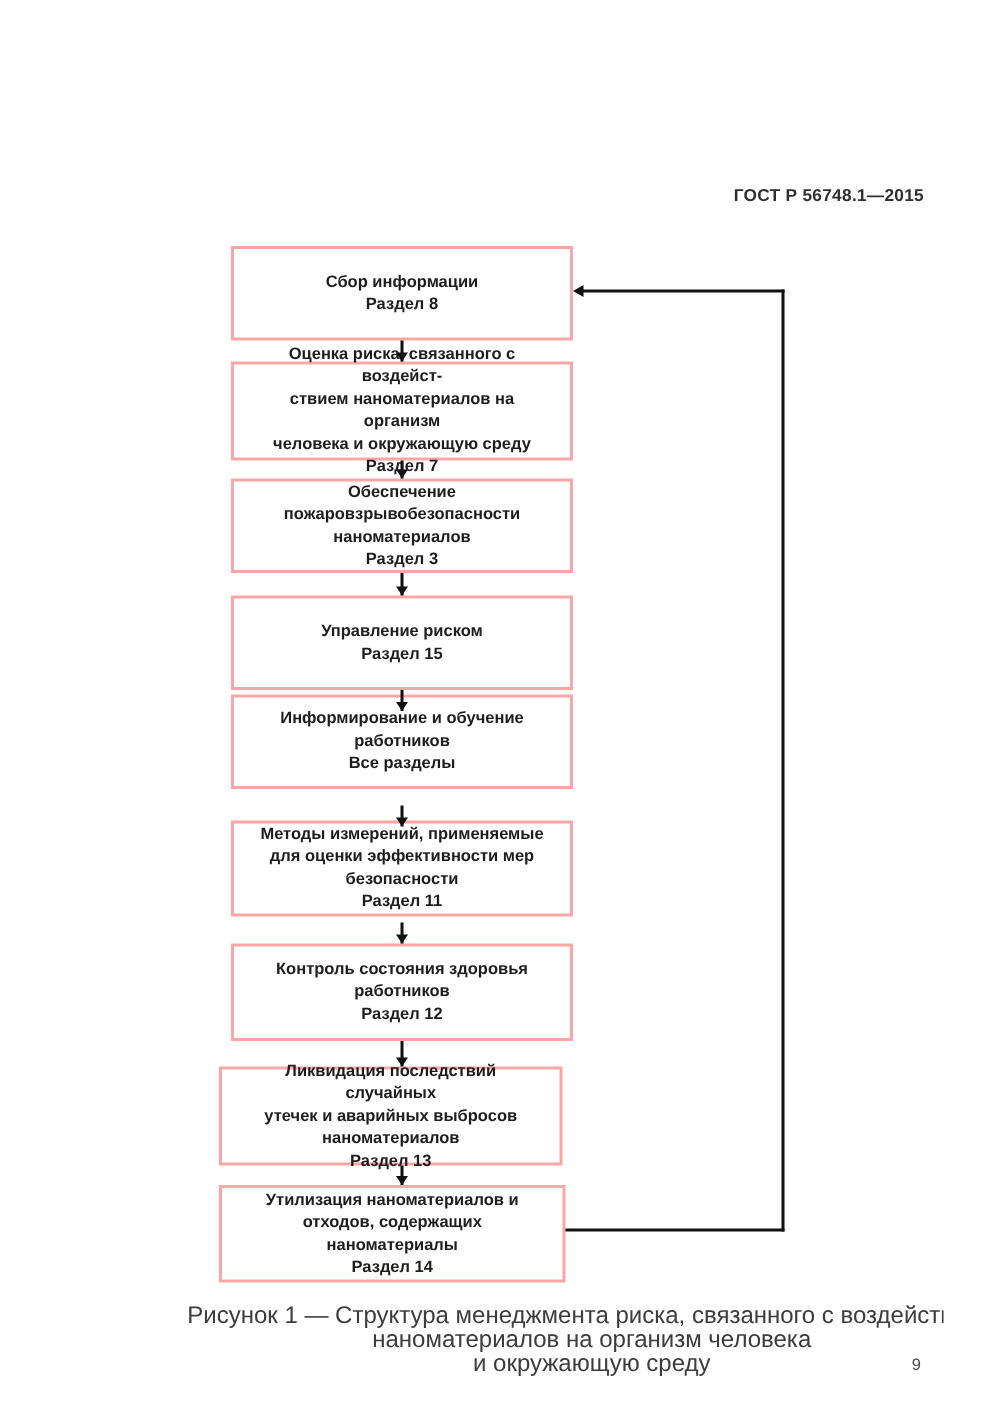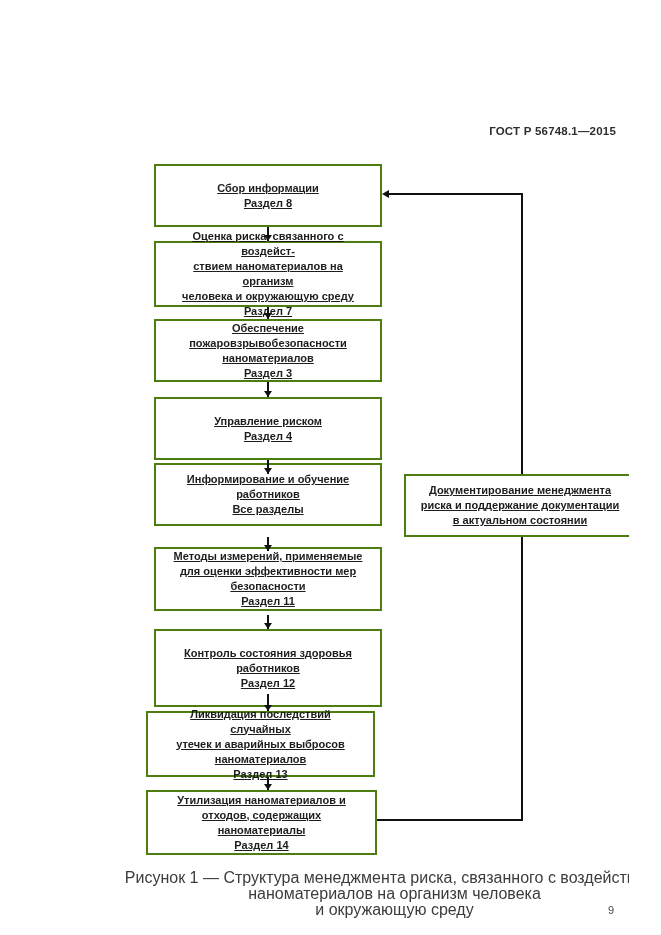--- a/index.html
+++ b/index.html
@@ -23,7 +23,7 @@
   }
   .flow-box {
     position: absolute;
-    border: 2px solid #4d7c0f;
+    border: 2px solid #fca5a5;
     background: #ffffff;
     display: flex;
     align-items: center;
@@ -35,7 +35,6 @@
     color: #1d1d1d;
     white-space: pre-line;
     padding: 2px 14px;
-    text-decoration: underline;
   }
   .main-col { left: 90px; width: 228px; }
   .b0 { top: 100px; height: 63px; }

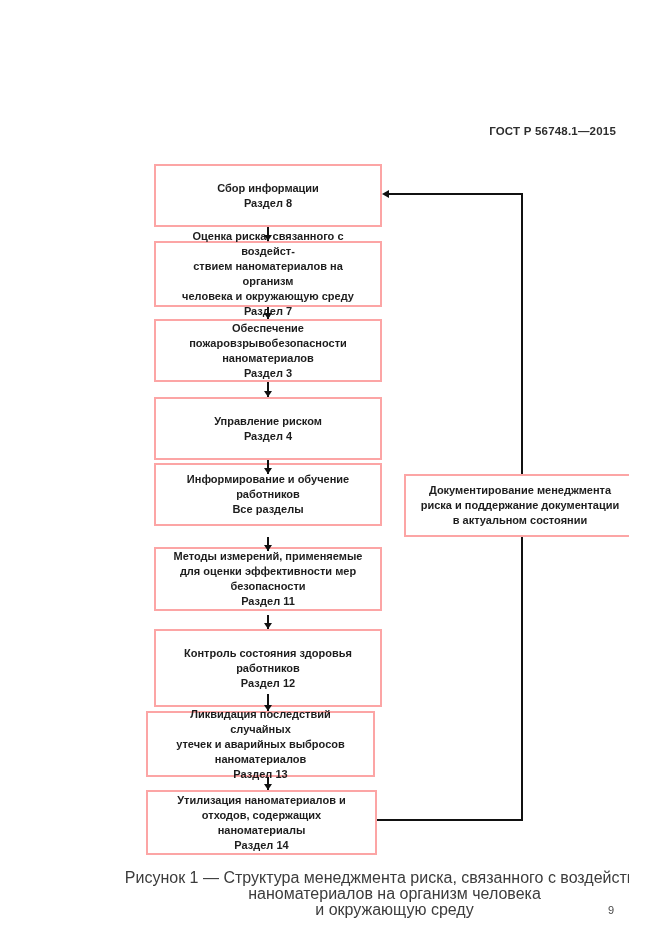--- a/index.html
+++ b/index.html
@@ -117,7 +117,7 @@
 наноматериалов
 Раздел 3</div>
   <div class="flow-box main-col b3">Управление риском
-Раздел 4</div>
+Раздел 15</div>
   <div class="flow-box main-col b4">Информирование и обучение
 работников
 Все разделы</div>

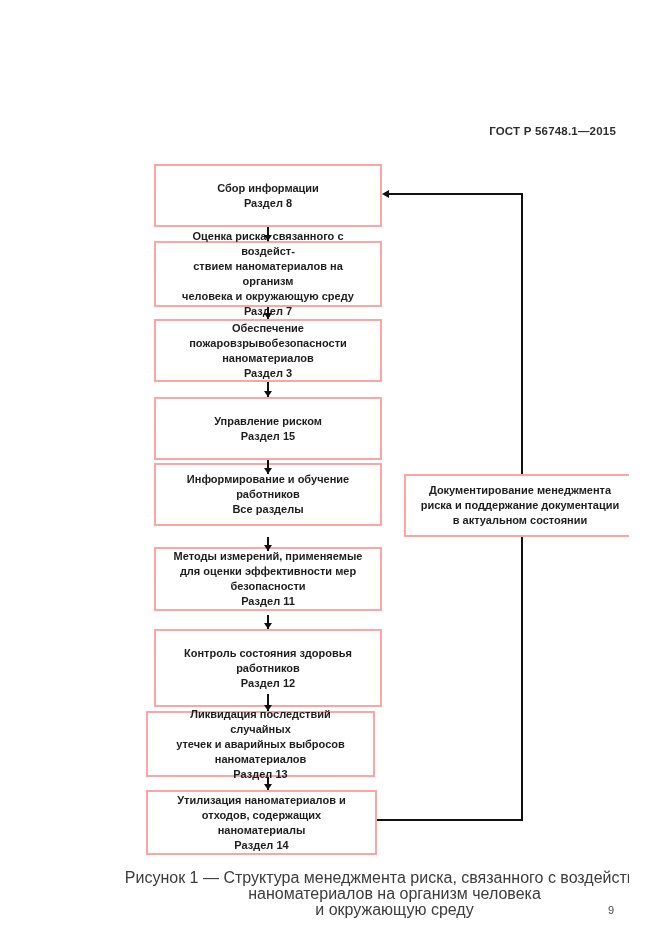--- a/index.html
+++ b/index.html
@@ -137,9 +137,6 @@
 наноматериалы
 Раздел 14</div>
 
-  <div class="flow-box side-box">Документирование менеджмента
-риска и поддержание документации
-в актуальном состоянии</div>
 
   <div class="varrow" style="left:203px; top:163px; height:14px;"></div>
   <div class="varrow" style="left:203px; top:243px; height:12px;"></div>

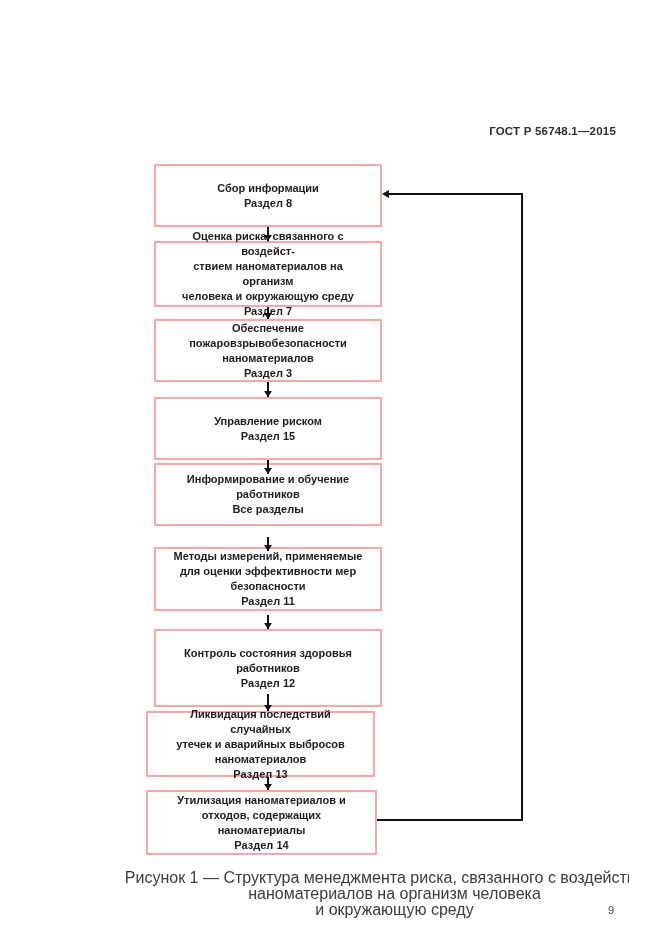--- a/index.html
+++ b/index.html
@@ -43,7 +43,7 @@
   .b3 { top: 333px; height: 63px; }
   .b4 { top: 399px; height: 63px; }
   .b5 { top: 483px; height: 64px; }
-  .b6 { top: 565px; height: 78px; text-align: center; }
+  .b6 { top: 565px; height: 65px; text-align: center; }
   .b7 { left: 82px; width: 229px; top: 647px; height: 66px; }
   .b8 { left: 82px; width: 231px; top: 726px; height: 65px; text-align: center; }
   .side-box { left: 340px; width: 232px; top: 410px; height: 63px; z-index: 2; }

